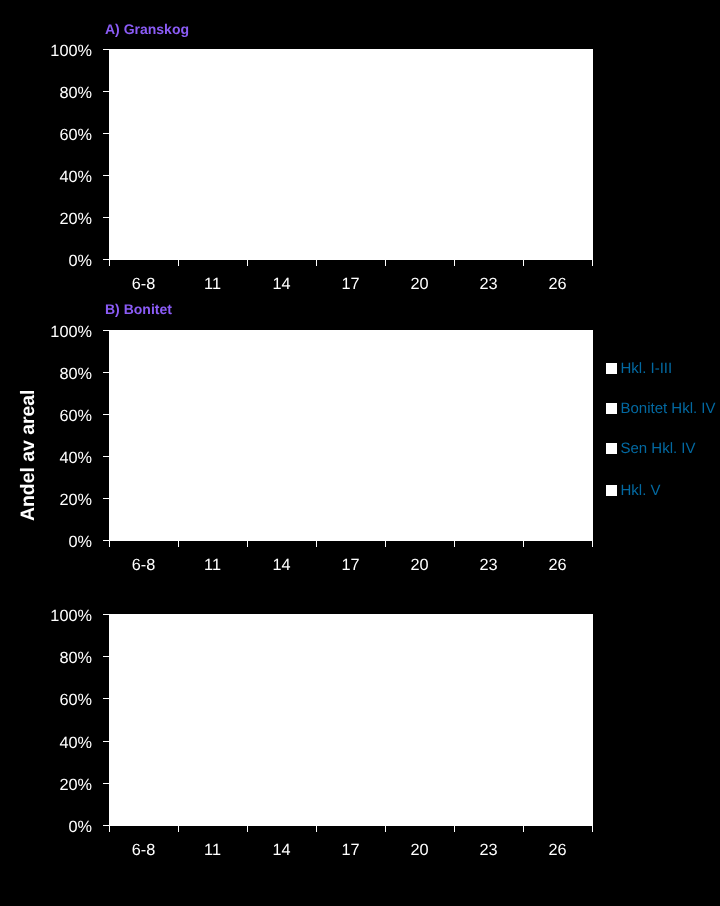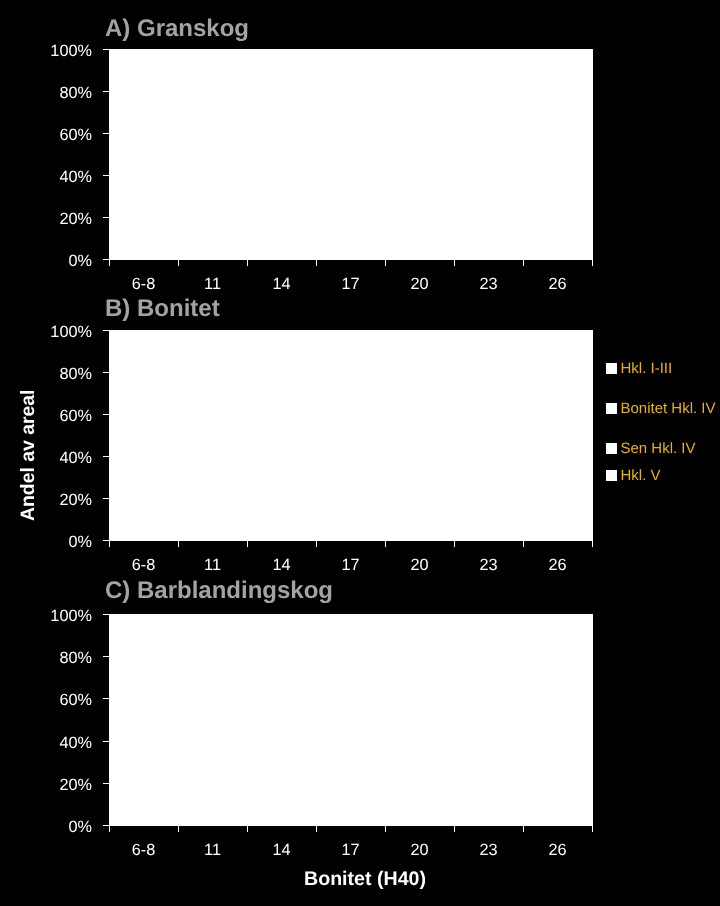--- a/index.html
+++ b/index.html
@@ -13,8 +13,8 @@
 
   .panel{position:absolute;left:0;top:0;width:720px;height:906px;}
   .plot-area{position:absolute;background:#ffffff;}
-  .panel-title{position:absolute;font-weight:bold;font-size:24px;
-       line-height:18.2px;color:#a3a3a3;white-space:nowrap;}
+  .panel-title{position:absolute;font-weight:bold;font-size:14px;
+       line-height:18.2px;color:#8b5cf6;white-space:nowrap;}
 
   .ytick-label{position:absolute;text-align:right;font-size:16.3px;
        line-height:20px;height:20px;color:#ffffff;white-space:nowrap;}

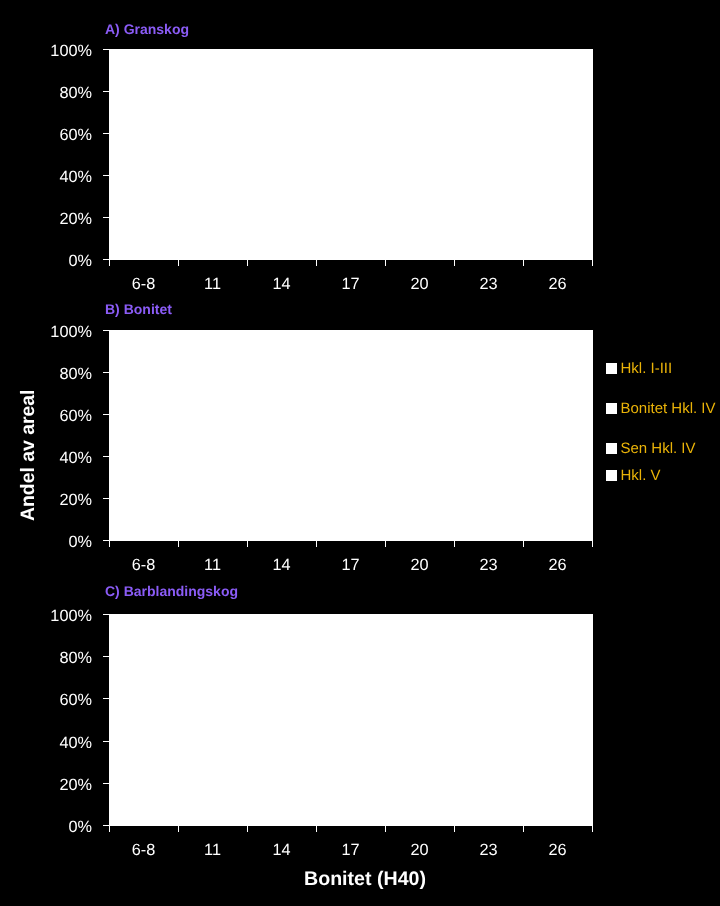--- a/index.html
+++ b/index.html
@@ -31,7 +31,7 @@
 
   .legend{position:absolute;}
   .legend-item{position:absolute;display:flex;align-items:center;
-       font-size:15px;line-height:15px;white-space:nowrap;color:#eab308;}
+       font-size:15px;line-height:15px;white-space:nowrap;color:#0369a1;}
   .legend-item > span:last-child{position:relative;top:0.4px;}
   .legend-swatch{width:10.5px;height:11px;background:#ffffff;
        margin-right:4px;flex:0 0 auto;}

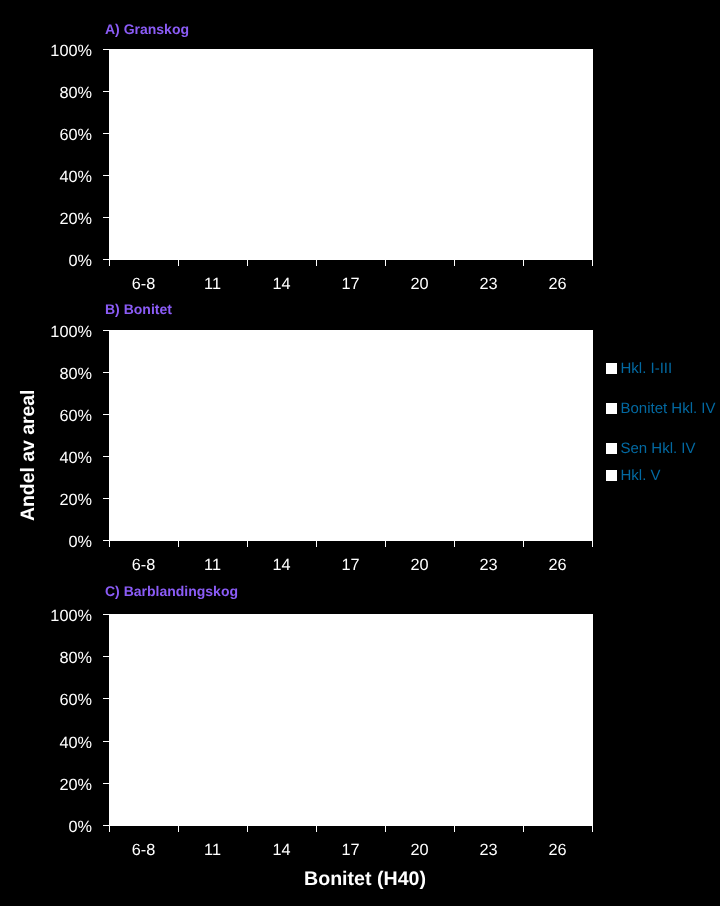--- a/index.html
+++ b/index.html
@@ -146,7 +146,7 @@
       <span class="legend-swatch" style="background: rgb(255, 255, 255);"></span>
       <span class="legend-label">Sen Hkl. IV</span>
     </div>
-    <div class="legend-item" style="left: 606px; top: 468px;">
+    <div class="legend-item" style="left: 606px; top: 483px;">
       <span class="legend-swatch" style="background: rgb(255, 255, 255);"></span>
       <span class="legend-label">Hkl. V</span>
     </div>

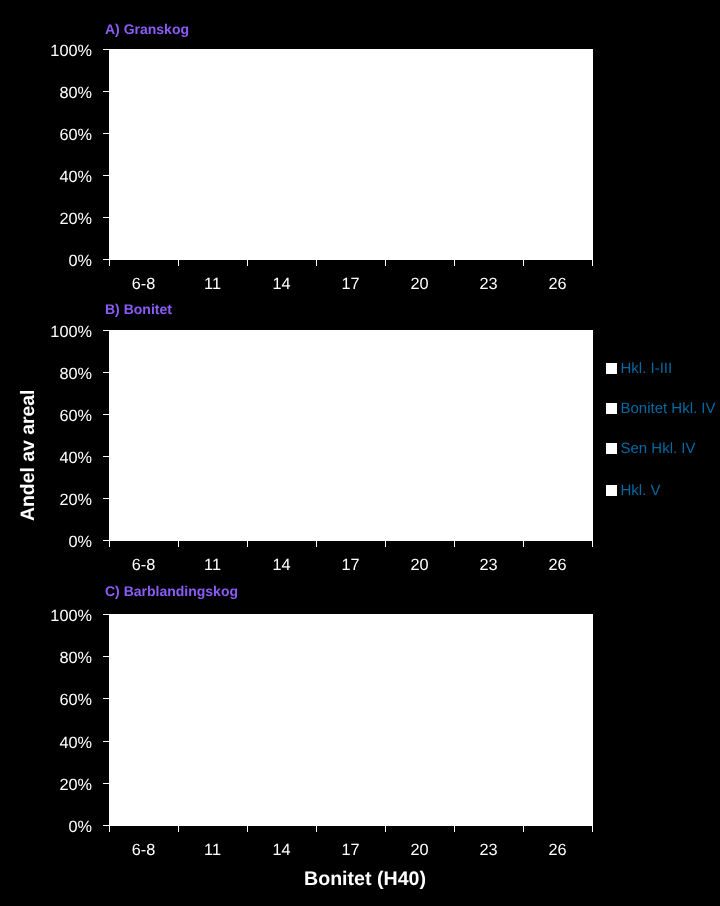--- a/index.html
+++ b/index.html
@@ -104,7 +104,6 @@
   </div>
   <div class="panel">
     <div class="plot-area" style="left: 109px; top: 614px; width: 484px; height: 212px;"></div>
-    <div class="panel-title" style="left: 105px; top: 582px;">C) Barblandingskog</div>
     <div class="ytick-mark" style="left: 103px; top: 825px; width: 6px;"></div>
     <div class="ytick-label" style="left: 0px; width: 92px; top: 816.5px;">0%</div>
     <div class="ytick-mark" style="left: 103px; top: 783px; width: 6px;"></div>

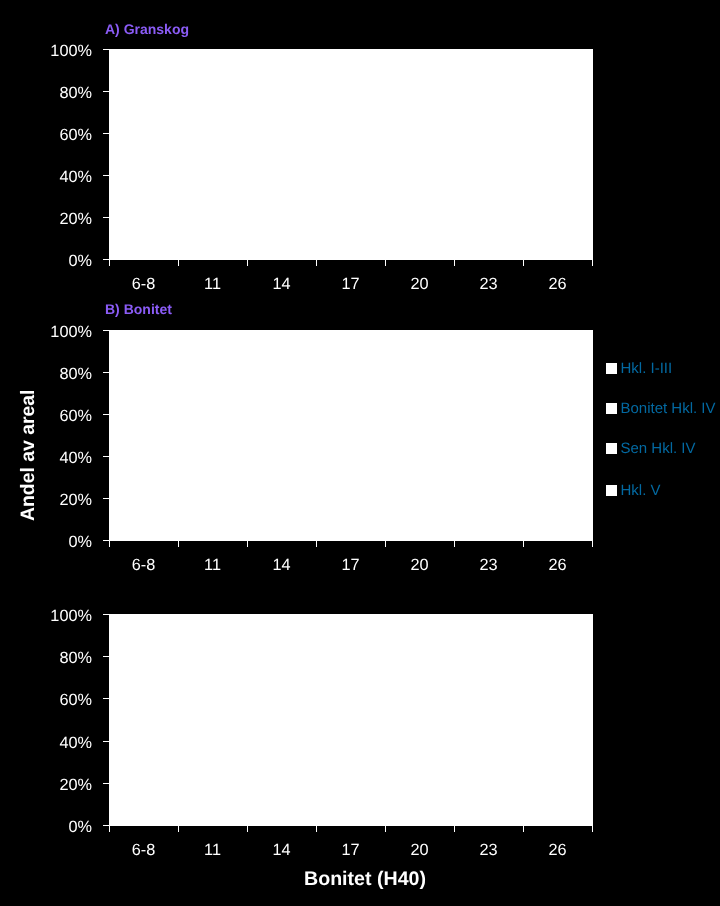--- a/index.html
+++ b/index.html
@@ -150,7 +150,6 @@
       <span class="legend-label">Hkl. V</span>
     </div>
   </div>
-  <div class="axis-title-x" style="left: 215px; width: 300px; top: 870px;">Bonitet (H40)</div>
   <div class="axis-title-y" style="left: 18.5px; top: 521px;">Andel av areal</div>
 </div>
 

